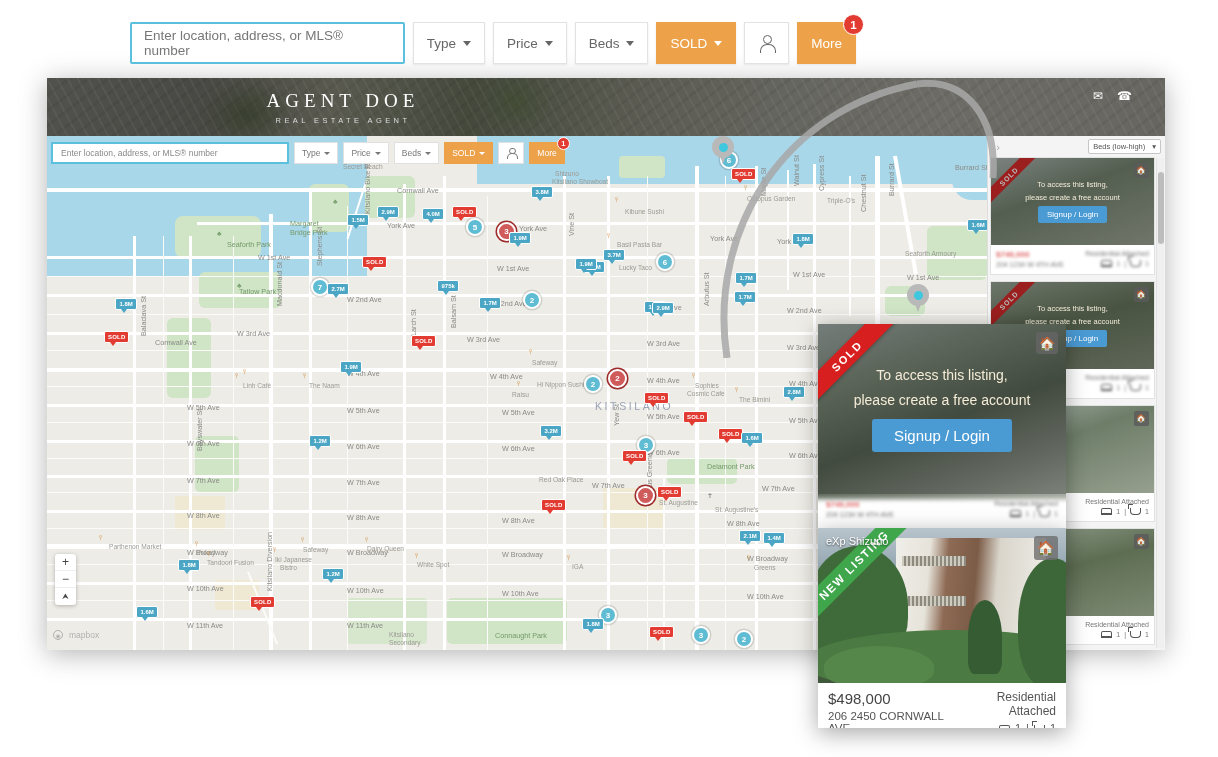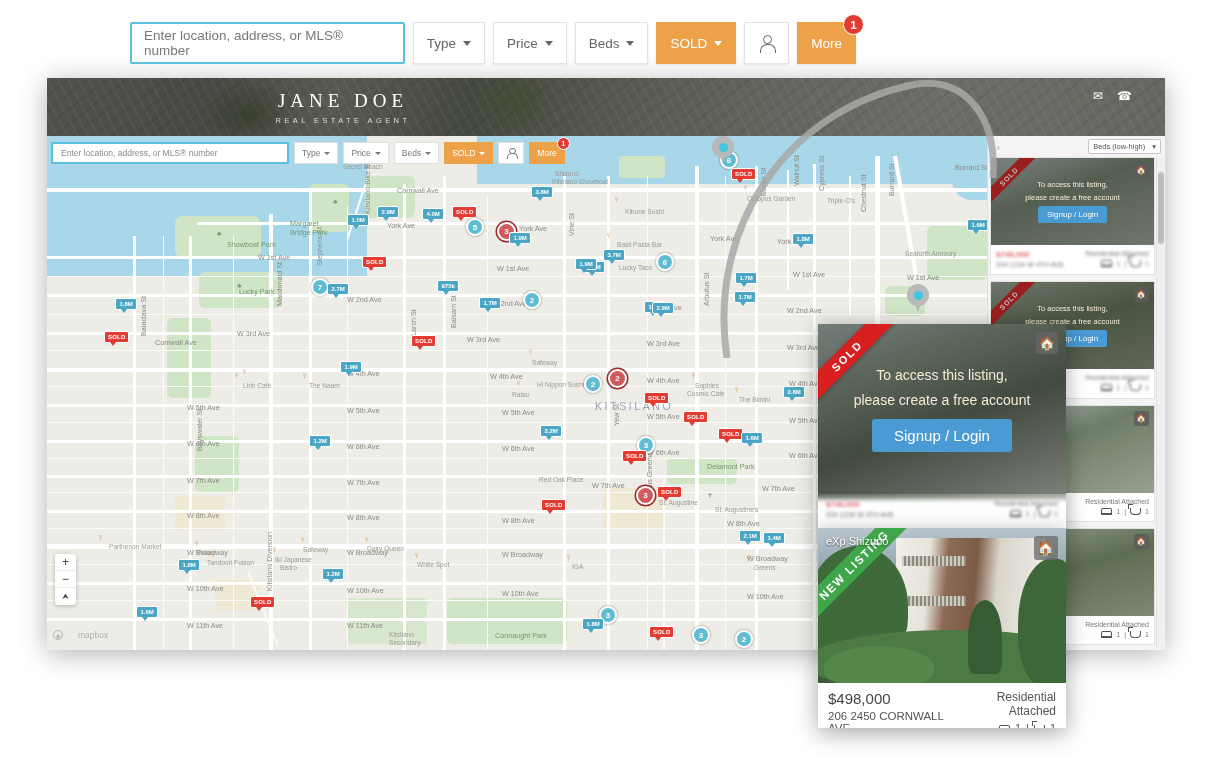--- a/index.html
+++ b/index.html
@@ -283,7 +283,7 @@
 
     <div id="site-header">
       <div id="brand">
-        <div class="bname">JANE DOE</div>
+        <div class="bname">AGENT DOE</div>
         <div class="btag">REAL ESTATE AGENT</div>
       </div>
       <div id="contact-ico">

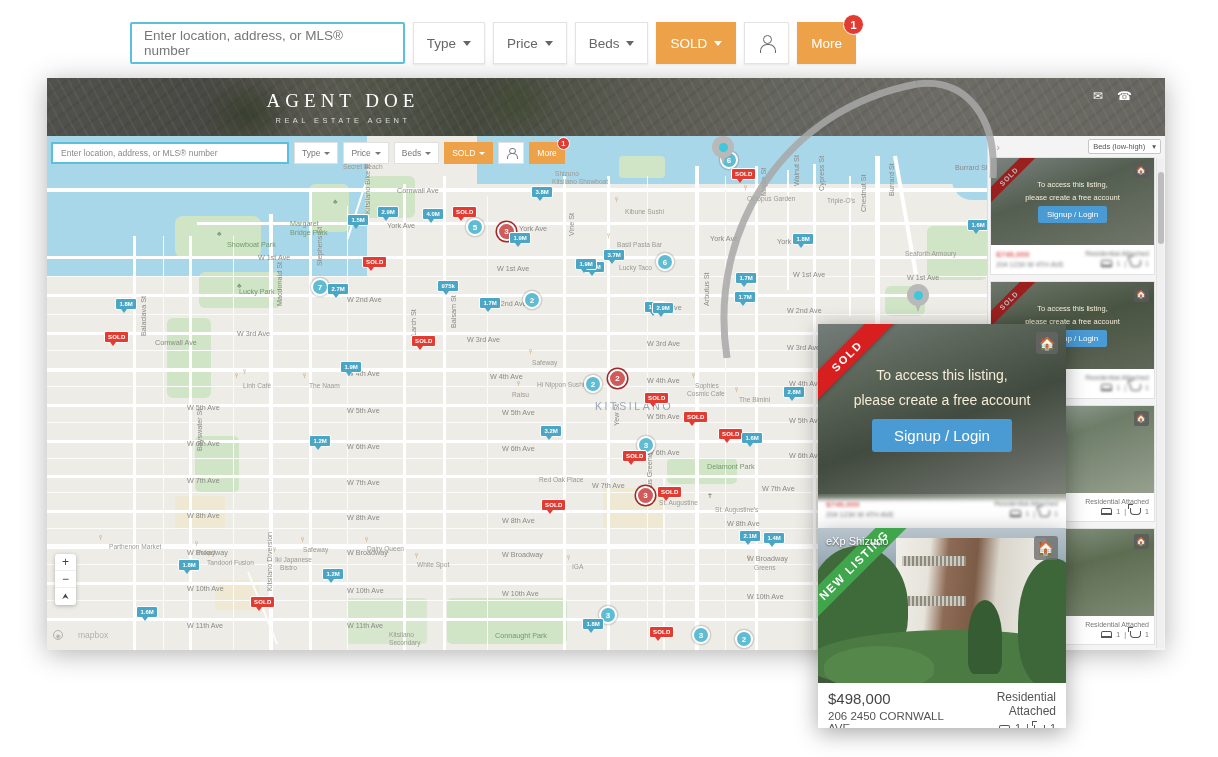--- a/index.html
+++ b/index.html
@@ -397,7 +397,7 @@
 
       <div id="map-labels">
           <div class="lbl lbl-poi" style="left: 296px; top: 27px;">Secret Beach</div>
-          <div class="lbl lbl-park" style="left: 180px; top: 104px;">Showboat Park</div>
+          <div class="lbl lbl-park" style="left: 180px; top: 104px;">Seaforth Park</div>
           <div class="lbl lbl-park" style="left: 243px; top: 83px;">Margaret</div>
           <div class="lbl lbl-park" style="left: 243px; top: 92px;">Bridge Park</div>
           <div class="lbl lbl-park" style="left: 192px; top: 151px;">Lucky Park</div>

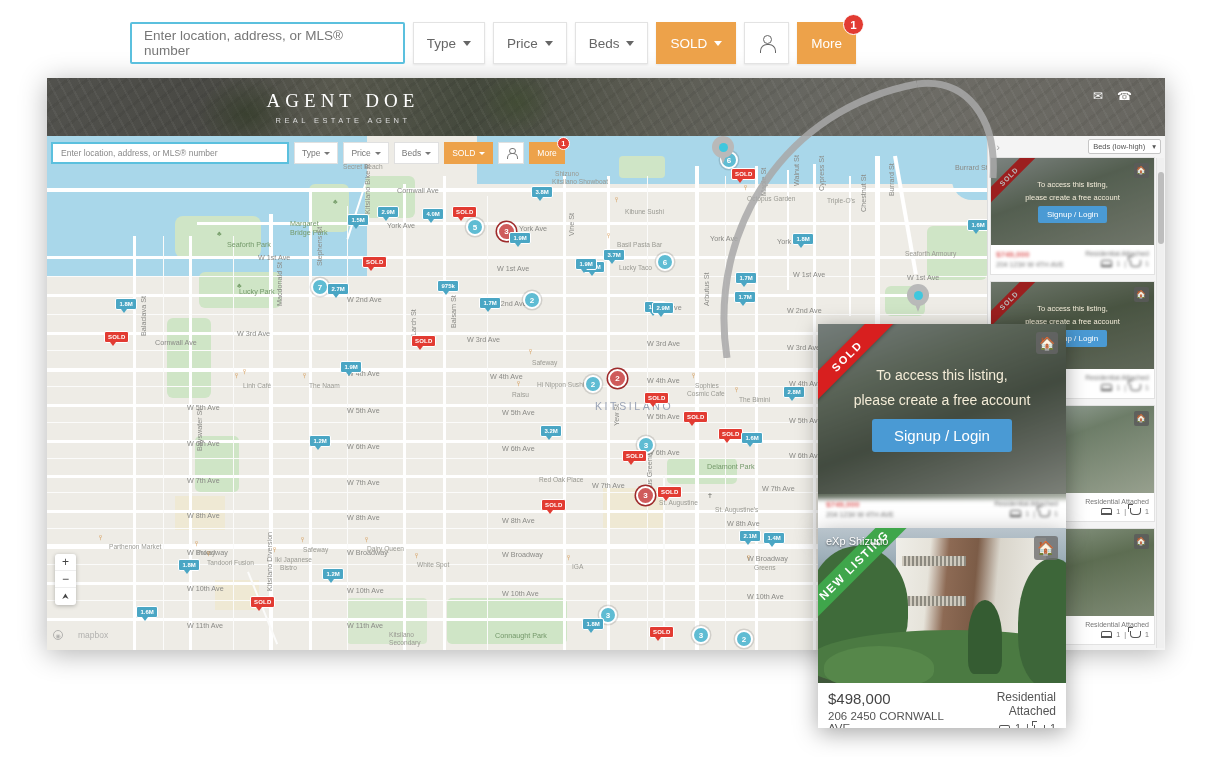--- a/index.html
+++ b/index.html
@@ -400,7 +400,7 @@
           <div class="lbl lbl-park" style="left: 180px; top: 104px;">Seaforth Park</div>
           <div class="lbl lbl-park" style="left: 243px; top: 83px;">Margaret</div>
           <div class="lbl lbl-park" style="left: 243px; top: 92px;">Bridge Park</div>
-          <div class="lbl lbl-park" style="left: 192px; top: 151px;">Lucky Park</div>
+          <div class="lbl lbl-park" style="left: 192px; top: 151px;">Tatlow Park</div>
           <div class="lbl" style="left: 316px; top: 78px; transform: rotate(-90deg); transform-origin: left top;">Kitsilano Bike Route</div>
           <div class="lbl" style="left: 350px; top: 50px;">Cornwall Ave</div>
           <div class="lbl" style="left: 340px; top: 85px;">York Ave</div>

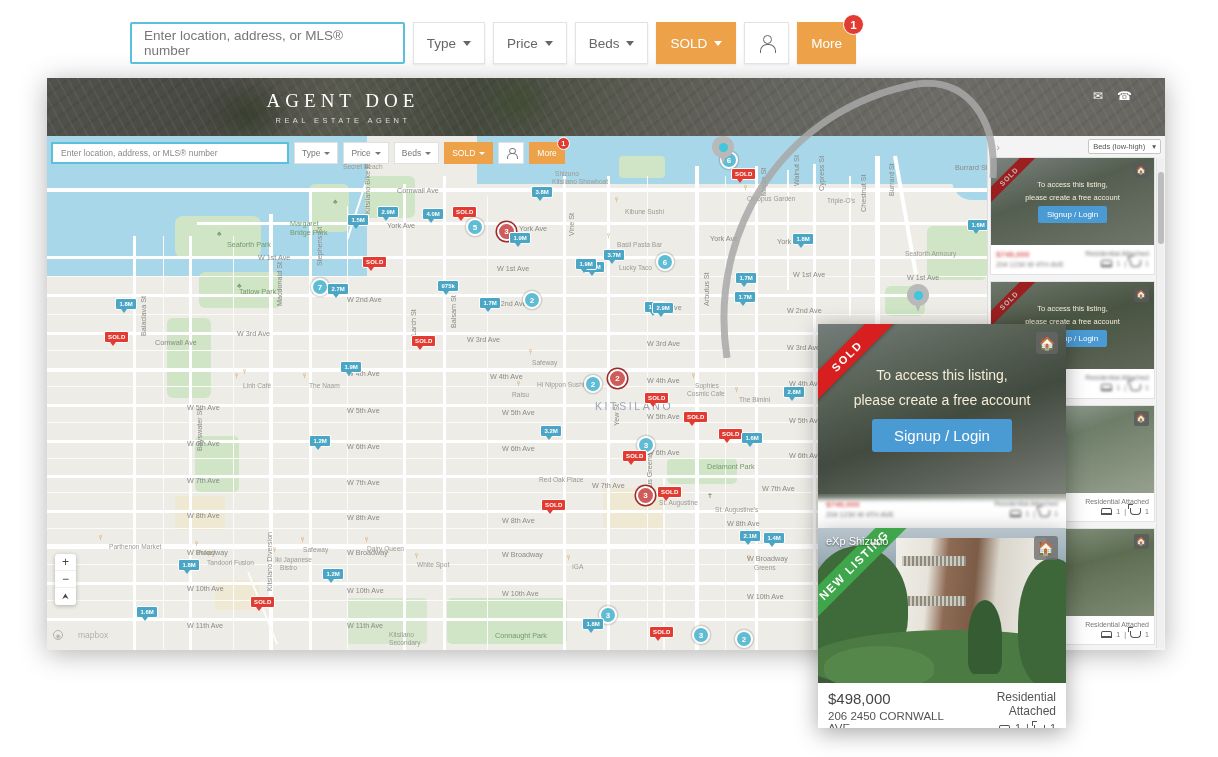--- a/index.html
+++ b/index.html
@@ -140,7 +140,7 @@
     font-size:12px; color:#444; border-bottom:1px solid #eee; }
   #zoomctl div:last-child { border-bottom:none; font-size:8px; }
   #mapbox-attr { position:absolute; left:6px; bottom:10px; font-size:8.5px; color:#8d8d8d;
-    display:flex; align-items:center; gap:15px; z-index:20; opacity:.62; }
+    display:flex; align-items:center; gap:6px; z-index:20; opacity:.62; }
   #mapbox-attr .mbdot { width:10px;height:10px;border-radius:50%;border:1.4px solid #8d8d8d;
     display:flex;align-items:center;justify-content:center;font-size:6px; }
 

